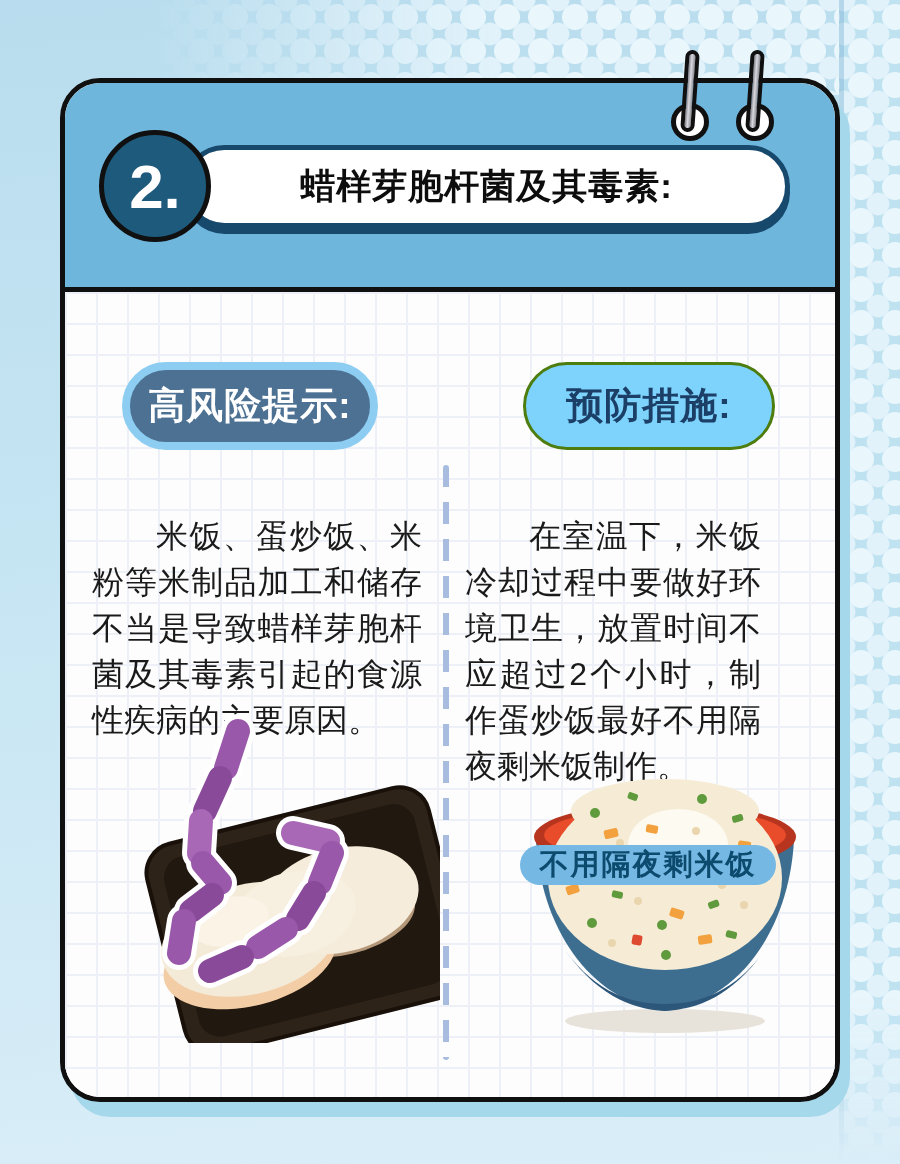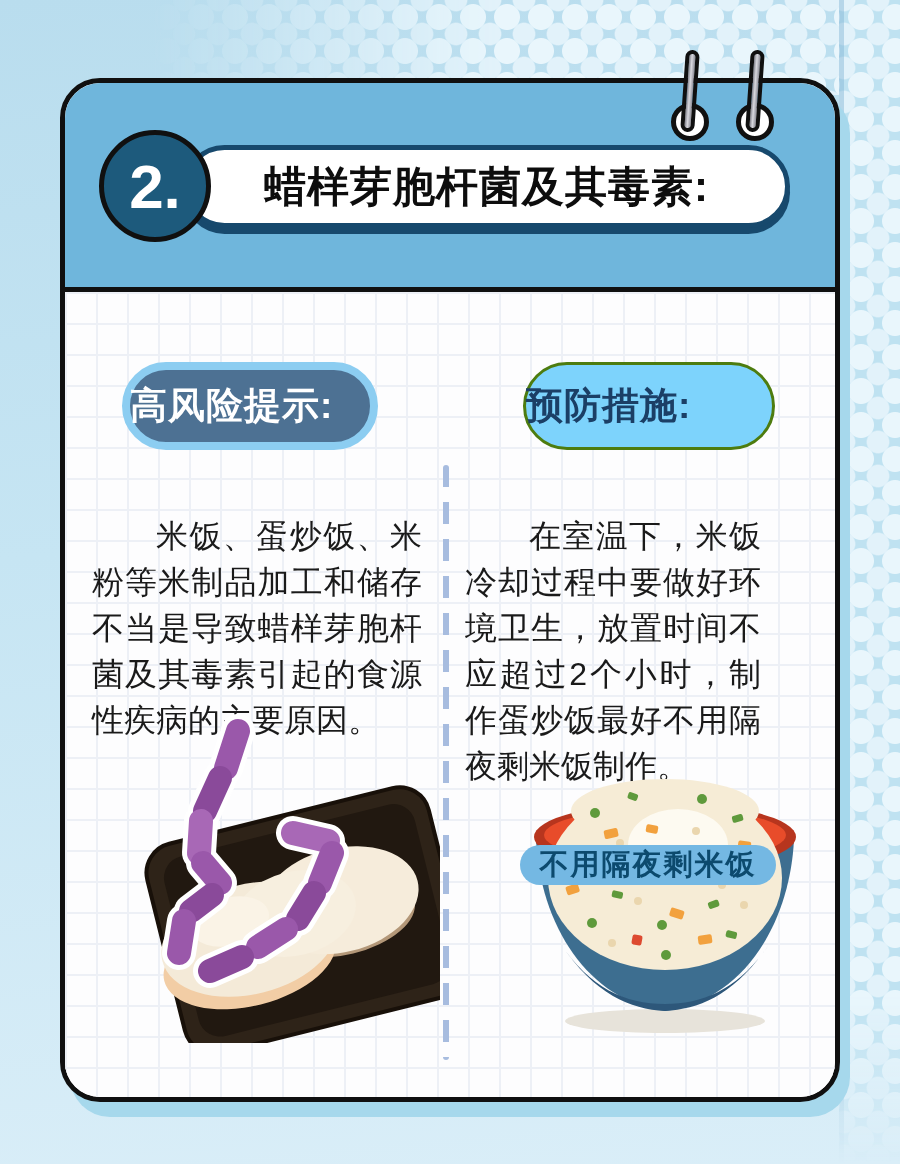--- a/index.html
+++ b/index.html
@@ -52,7 +52,7 @@
     display:flex;align-items:center;justify-content:center;z-index:2;
   }
   .title-pill span{
-    font-size:42px;font-weight:800;color:#0d0d0d;letter-spacing:1px;white-space:nowrap;
+    font-size:35px;font-weight:800;color:#0d0d0d;letter-spacing:1px;white-space:nowrap;
   }
   
   .ring-hole{

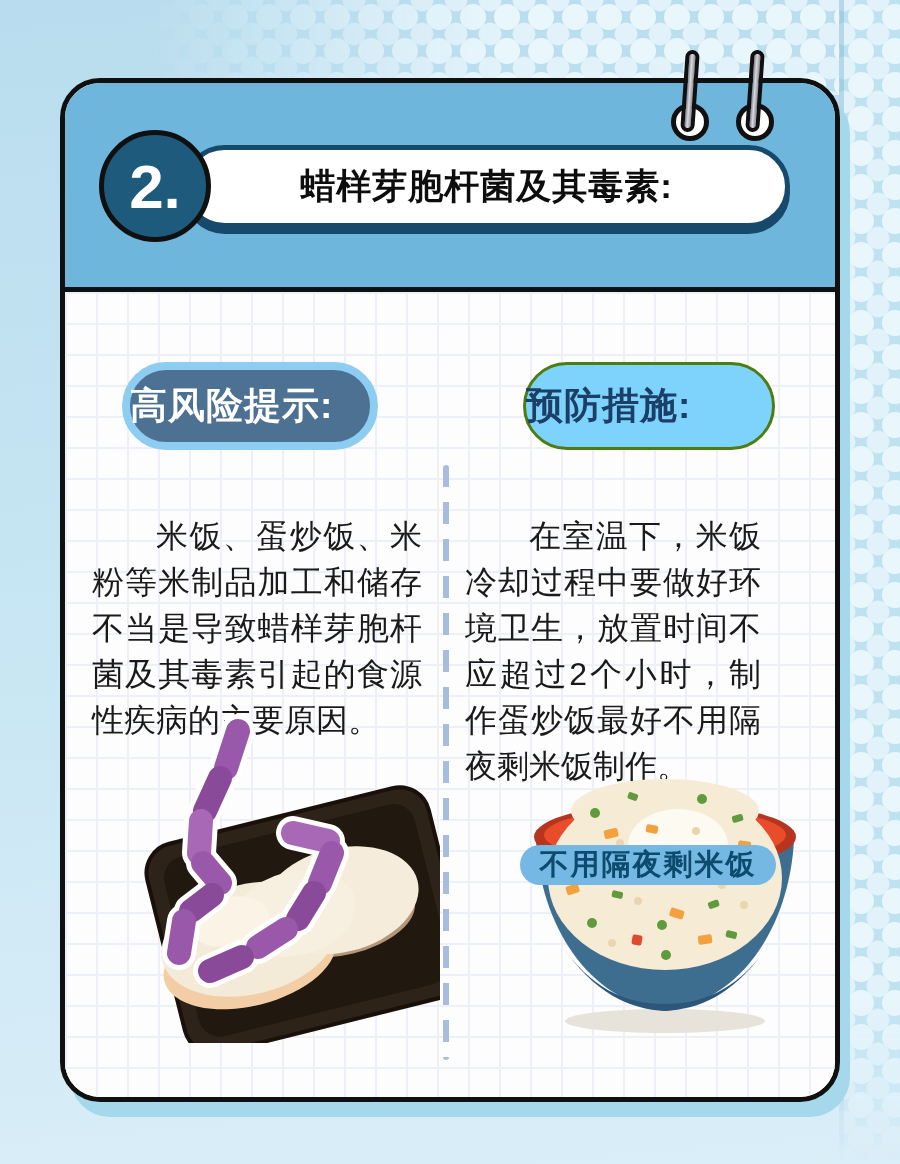--- a/index.html
+++ b/index.html
@@ -80,7 +80,7 @@
   }
   .badge{
     position:absolute;top:279px;height:88px;box-sizing:border-box;
-    display:flex;align-items:center;justify-content:flex-start;border-radius:48px;
+    display:flex;align-items:center;justify-content:center;border-radius:48px;
     font-weight:800;font-size:37px;letter-spacing:1px;white-space:nowrap;
   }
   .badge-left{

